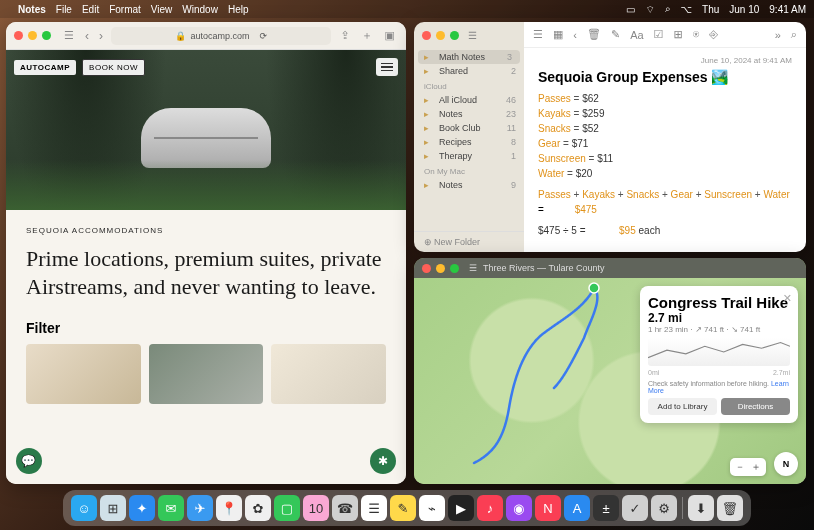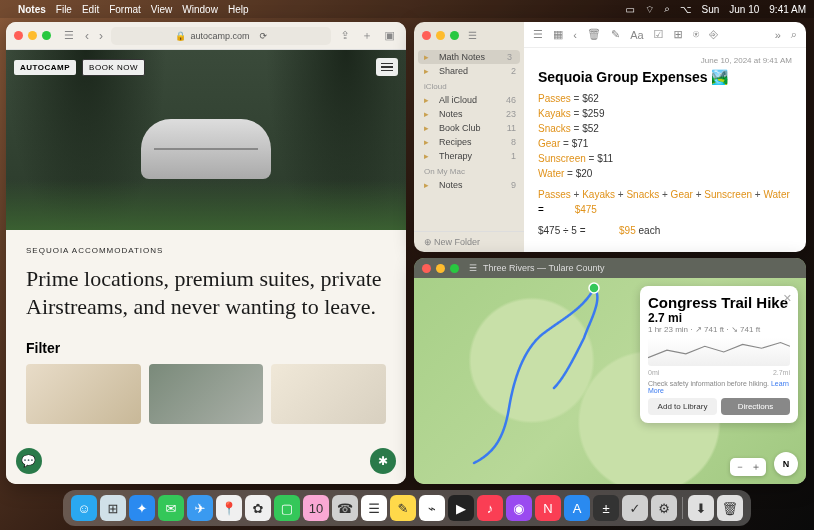--- a/index.html
+++ b/index.html
@@ -119,7 +119,7 @@
     <span>⌔</span>
     <span>⌕</span>
     <span>⌥</span>
-    <span>Sun</span>
+    <span>Thu</span>
     <span>Jun 10</span>
     <span>9:41 AM</span>
   </div>

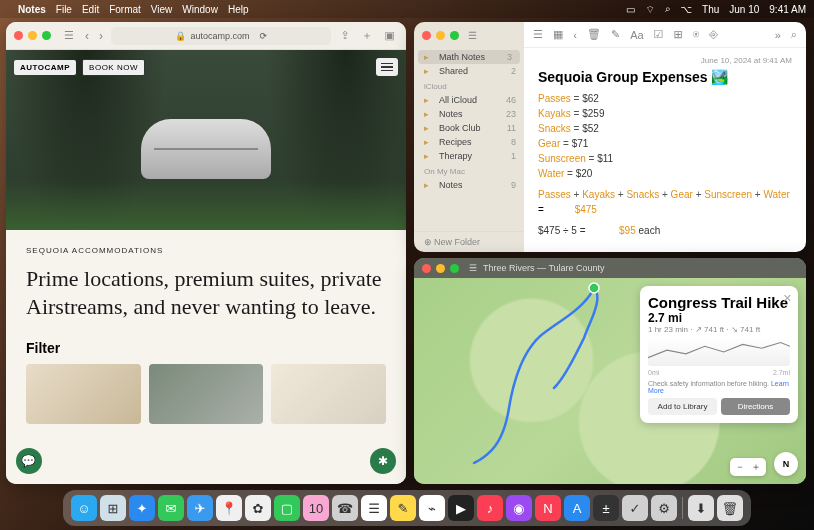--- a/index.html
+++ b/index.html
@@ -21,7 +21,7 @@
   .nav-arrow { color:#888; font-size:12px; cursor:pointer; padding:0 2px;}
   .addr { flex:1; background:#eae7e0; border-radius:5px; height:18px; display:flex; align-items:center; justify-content:center; font-size:9px; color:#555; gap:4px;}
   .safari-tb-icon{ color:#888; font-size:11px; padding:0 3px; cursor:pointer;}
-  .hero { height:180px; background:linear-gradient(180deg,#3a4a3a 0%, #2a3a2a 100%); position:relative; }
+  .hero { height:160px; background:linear-gradient(180deg,#3a4a3a 0%, #2a3a2a 100%); position:relative; }
   .hero::before{content:"";position:absolute;inset:0;background:
     radial-gradient(ellipse 80px 200px at 20% 0%, rgba(20,30,20,0.8), transparent),
     radial-gradient(ellipse 80px 200px at 85% 0%, rgba(20,30,20,0.8), transparent);}

